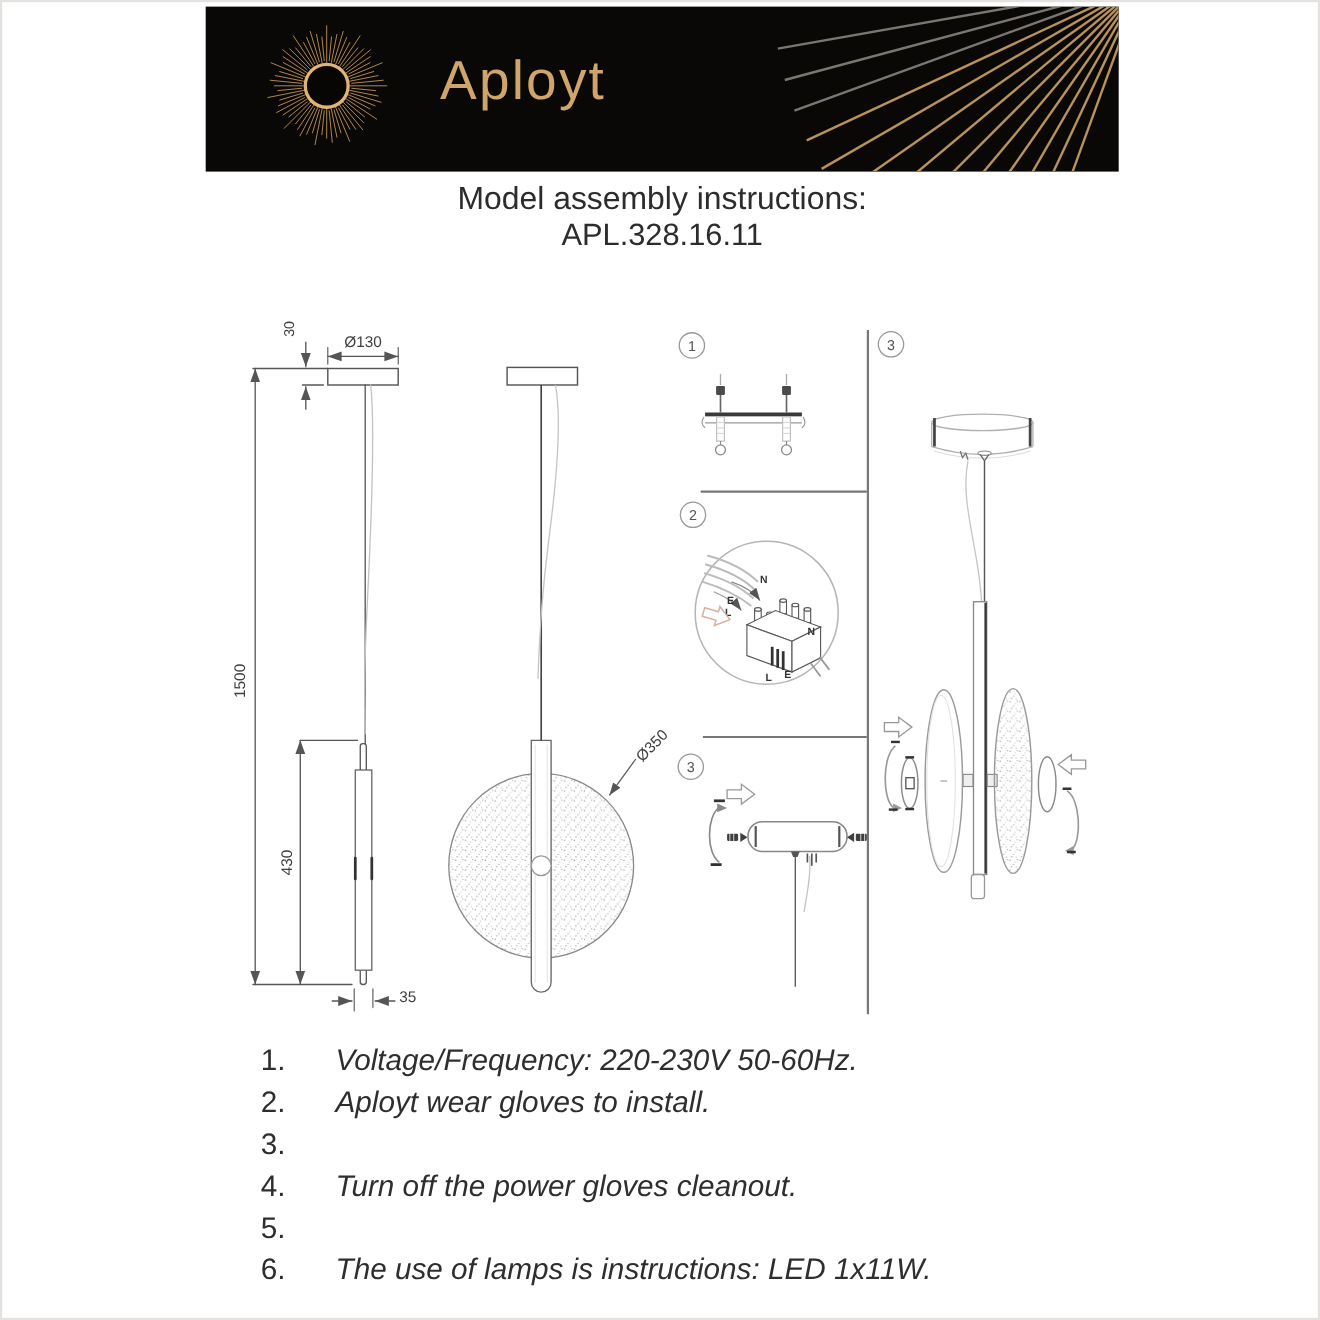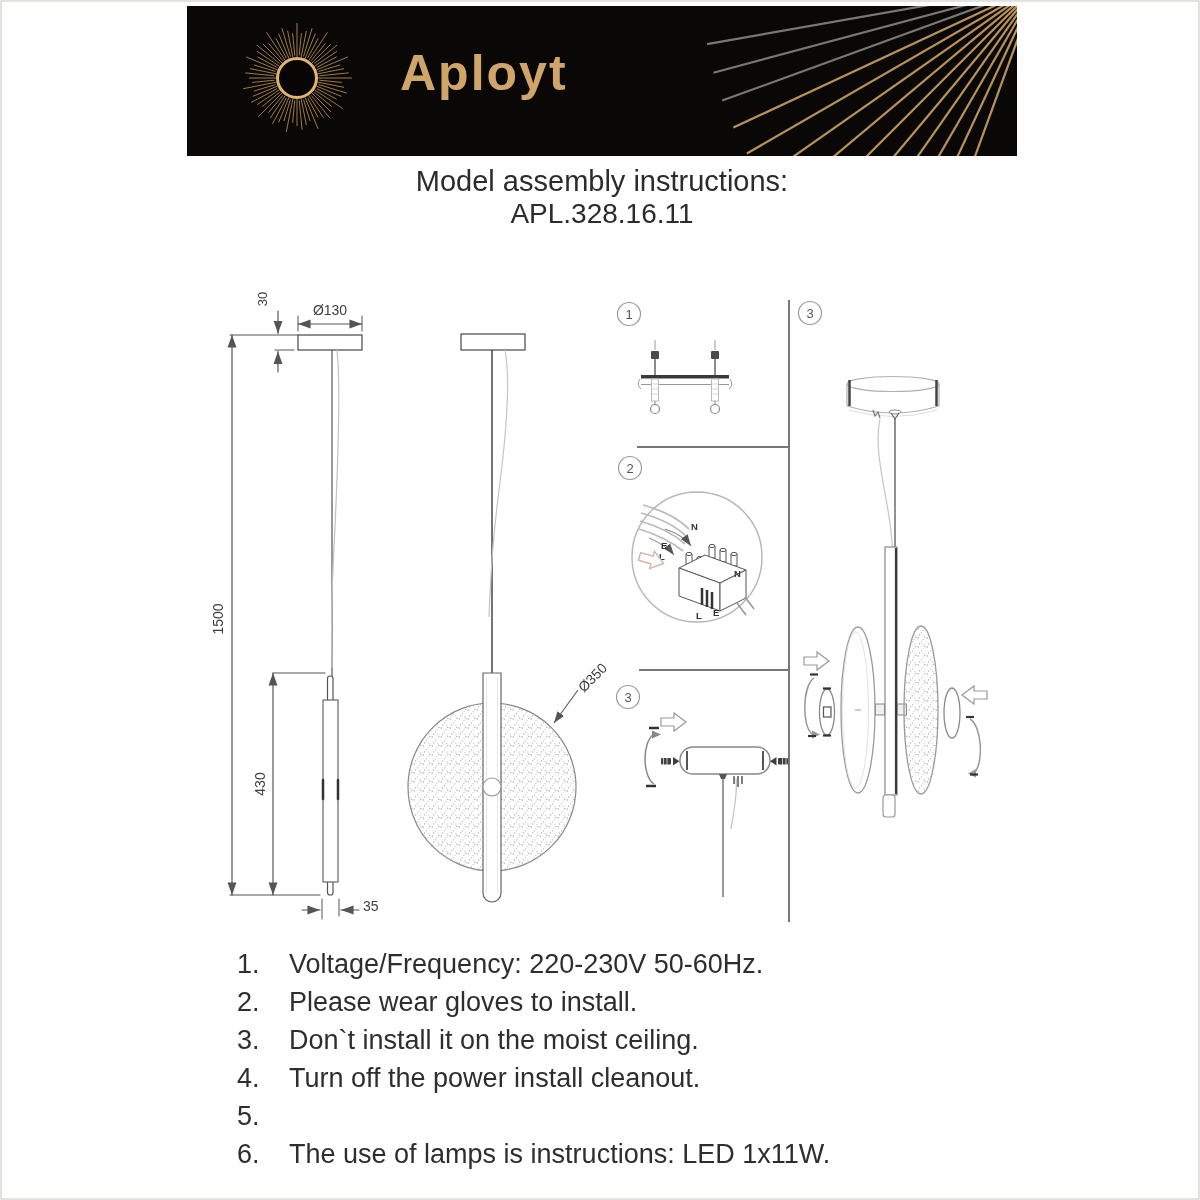--- a/index.html
+++ b/index.html
@@ -8,7 +8,7 @@
   .banner{position:absolute;left:185px;top:4px;width:830px;height:150px;background:#0a0807;overflow:hidden;}
   .banner svg{position:absolute;left:0;top:0;}
   .brand-text{position:absolute;left:213px;top:38px;font-size:50px;color:#cfa569;
-              letter-spacing:2px;font-weight:700;}
+              letter-spacing:2px;font-weight:400;}
   .title-block{position:absolute;left:0;top:163px;width:1200px;text-align:center;color:#2c2c2c;}
   .title-line1{font-size:29px;line-height:33px;}
   .title-line2{font-size:28px;line-height:32px;}

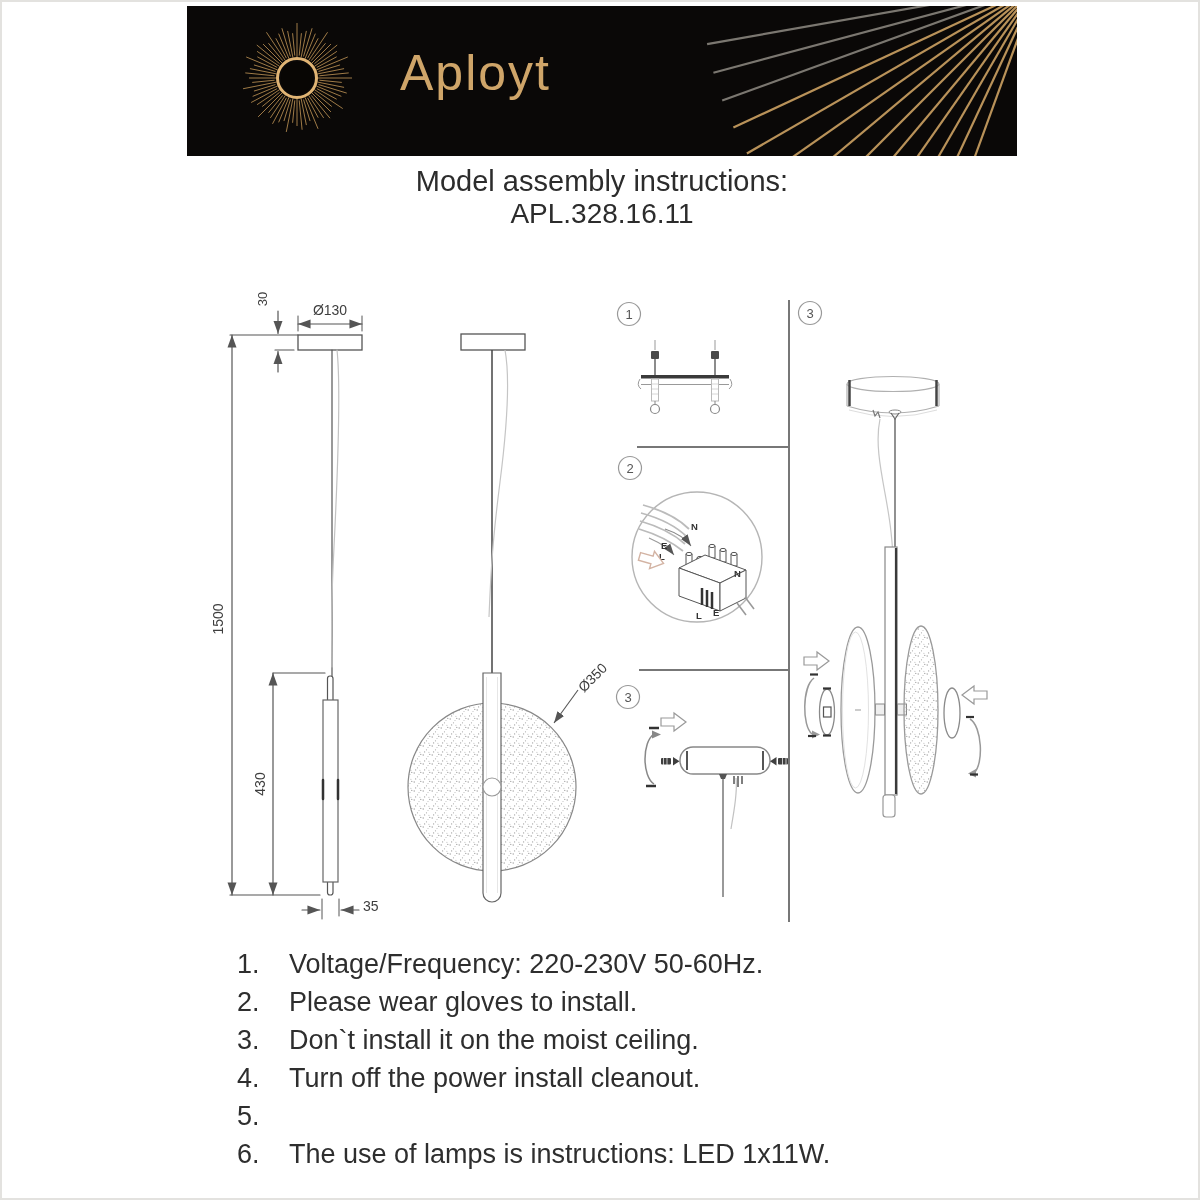--- a/index.html
+++ b/index.html
@@ -16,7 +16,7 @@
   .footer-list{position:absolute;left:235px;top:947px;width:860px;}
   .footer-row{display:flex;align-items:baseline;margin-bottom:7px;color:#2e2e2e;}
   .footer-num{width:44px;text-align:left;font-size:27px;flex:0 0 44px;}
-  .footer-text{font-size:27px;margin-left:8px;white-space:nowrap;}
+  .footer-text{font-size:27px;margin-left:24px;white-space:nowrap;font-style:italic;}
   text{font-family:"Liberation Sans",sans-serif;}
 </style>
 </head>

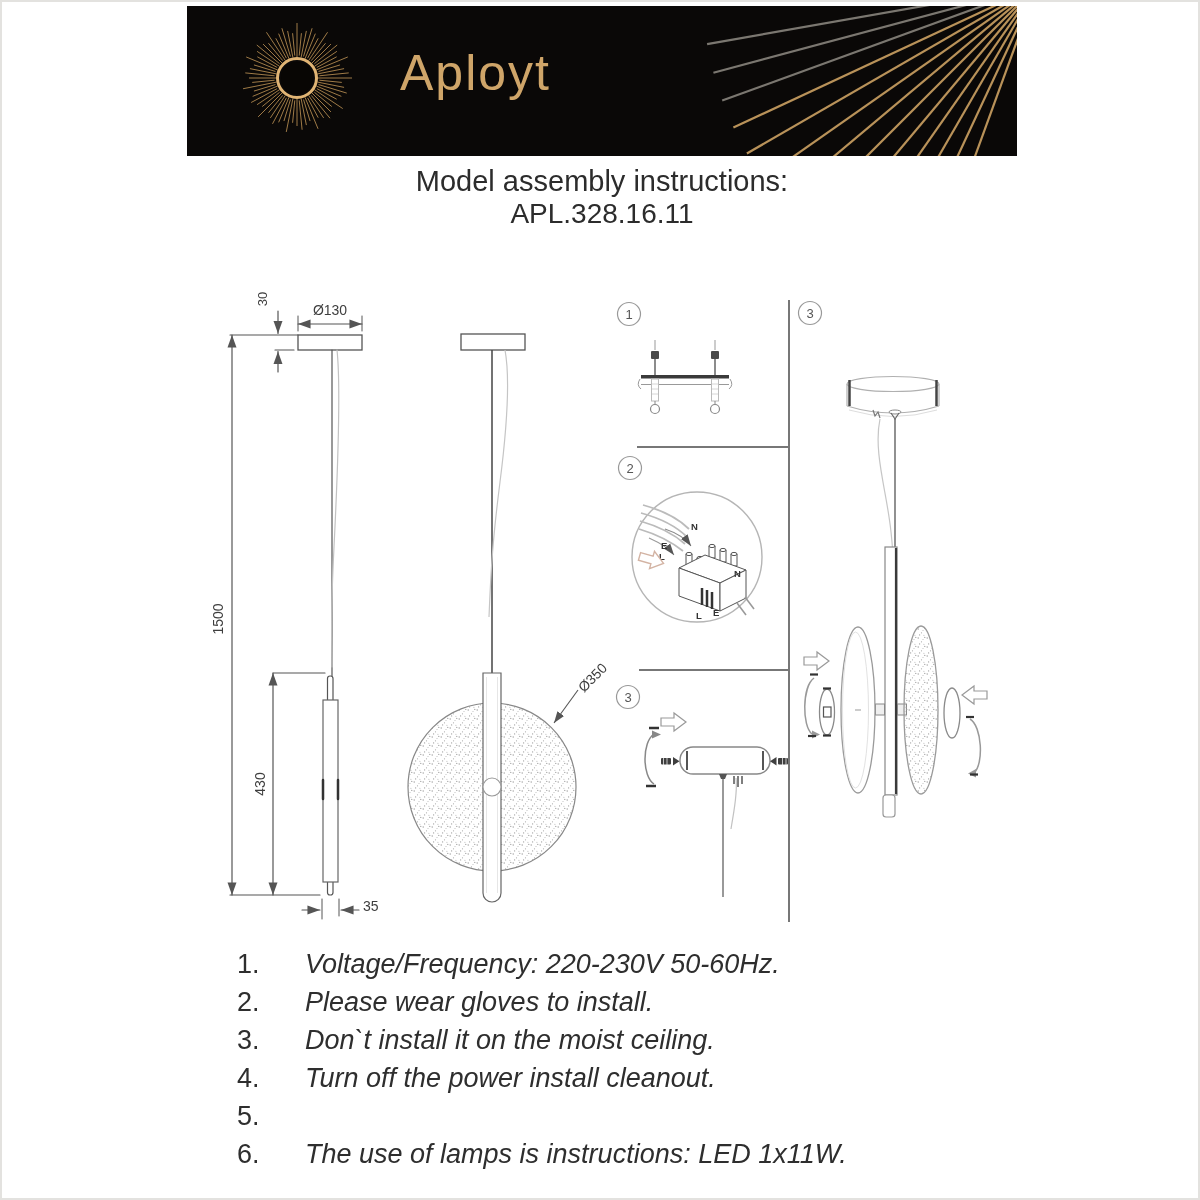--- a/index.html
+++ b/index.html
@@ -357,7 +357,7 @@
     </div>
     <div class="footer-row">
       <span class="footer-num">2.</span>
-      <span class="footer-text">Please wear gloves to install.</span>
+      <span class="footer-text">Aployt wear gloves to install.</span>
     </div>
     <div class="footer-row">
       <span class="footer-num">3.</span>

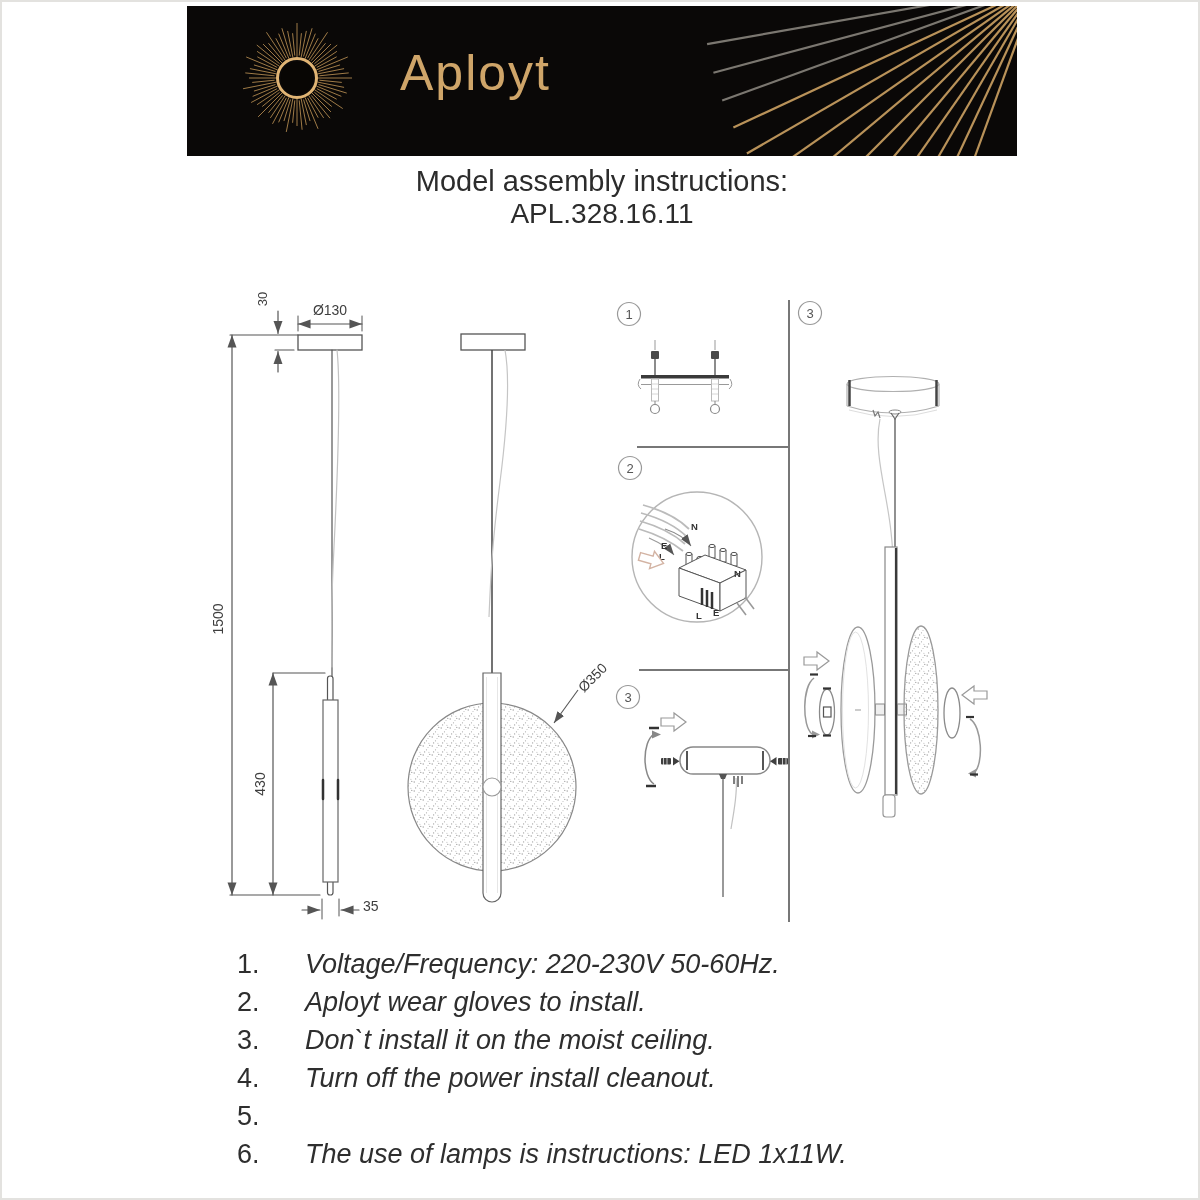--- a/index.html
+++ b/index.html
@@ -361,7 +361,6 @@
     </div>
     <div class="footer-row">
       <span class="footer-num">3.</span>
-      <span class="footer-text">Don`t install it on the moist ceiling.</span>
     </div>
     <div class="footer-row">
       <span class="footer-num">4.</span>

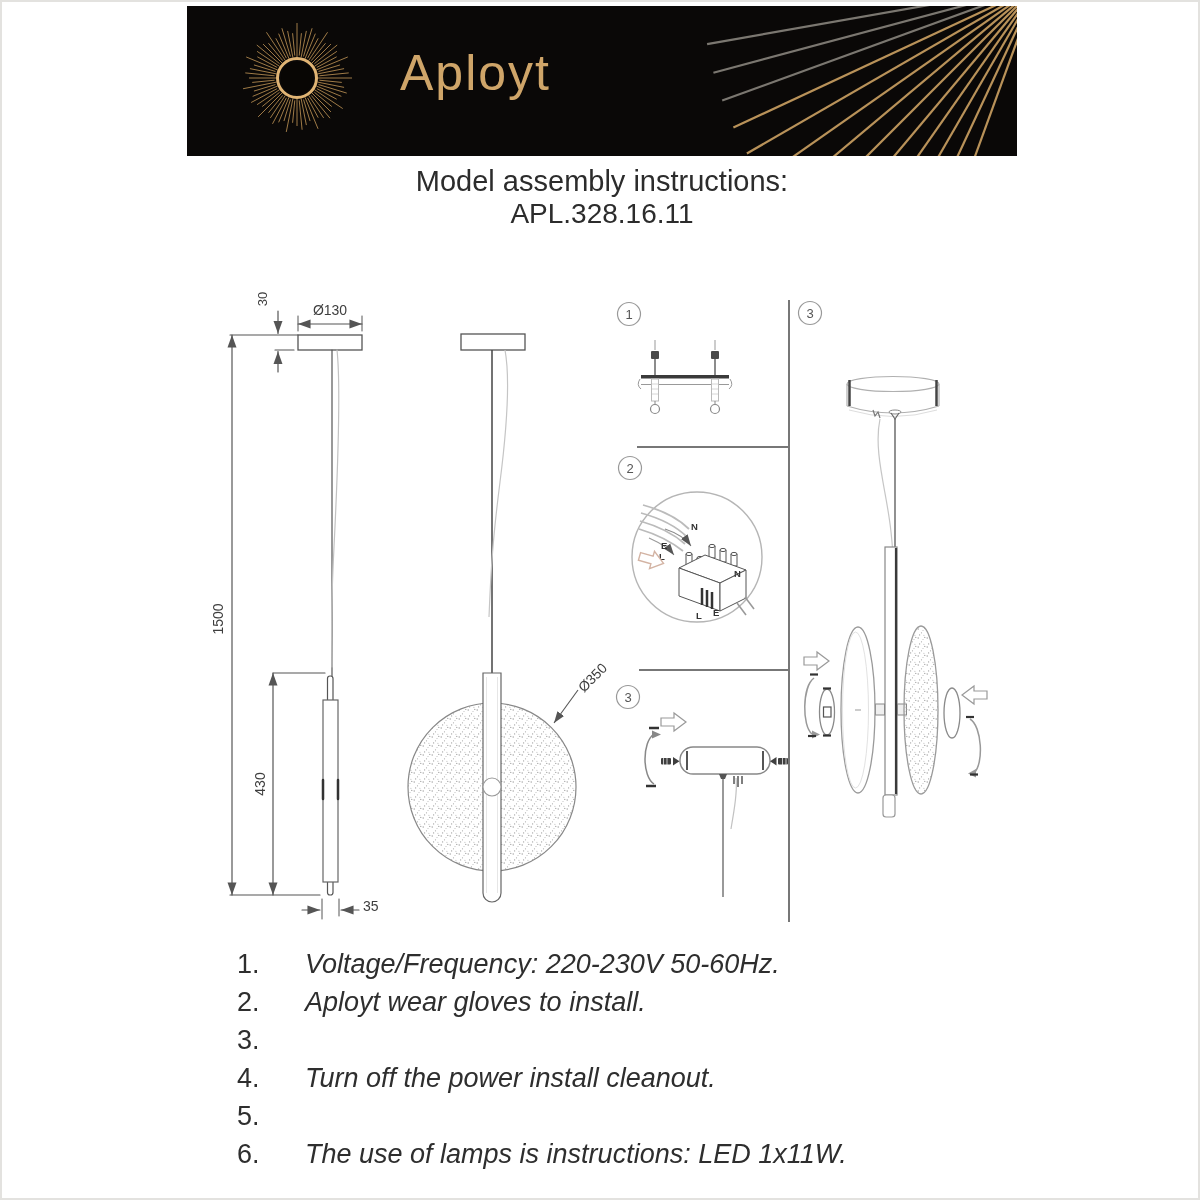--- a/index.html
+++ b/index.html
@@ -364,7 +364,7 @@
     </div>
     <div class="footer-row">
       <span class="footer-num">4.</span>
-      <span class="footer-text">Turn off the power install cleanout.</span>
+      <span class="footer-text">Turn off the power gloves cleanout.</span>
     </div>
     <div class="footer-row">
       <span class="footer-num">5.</span>

